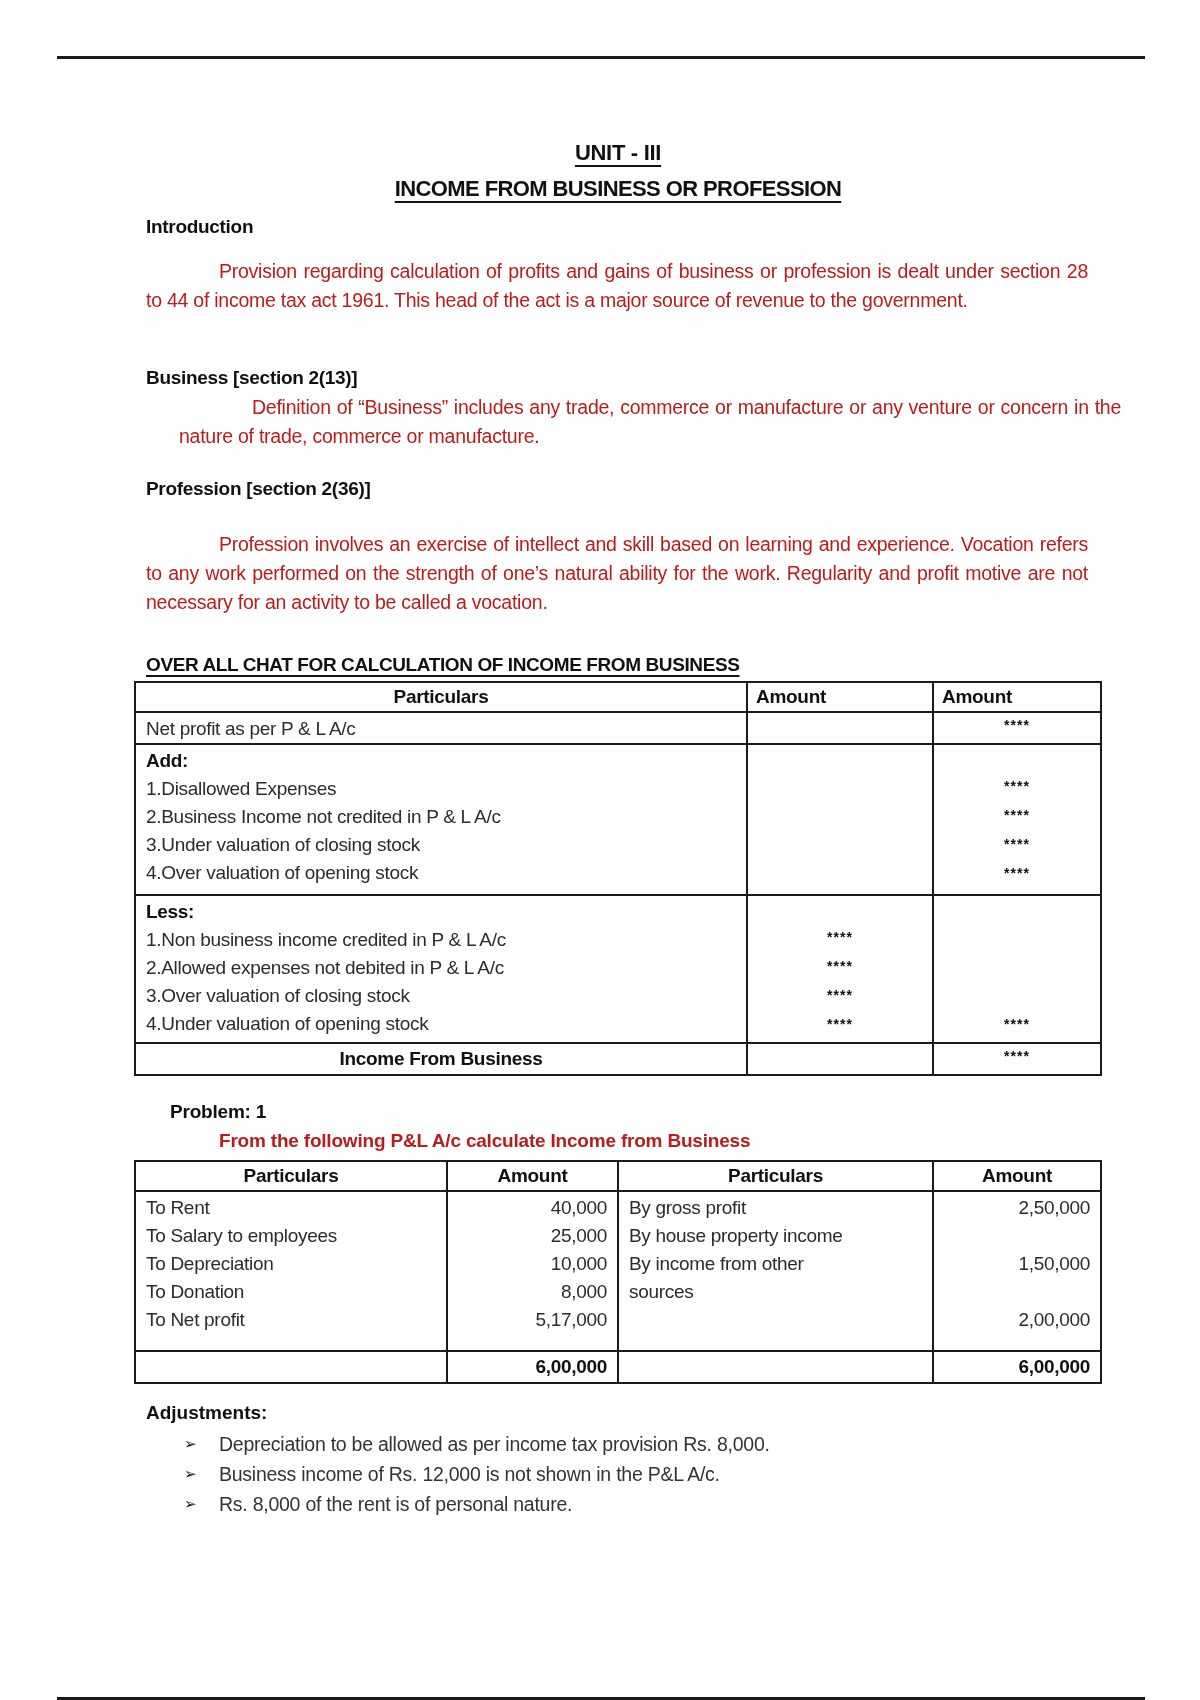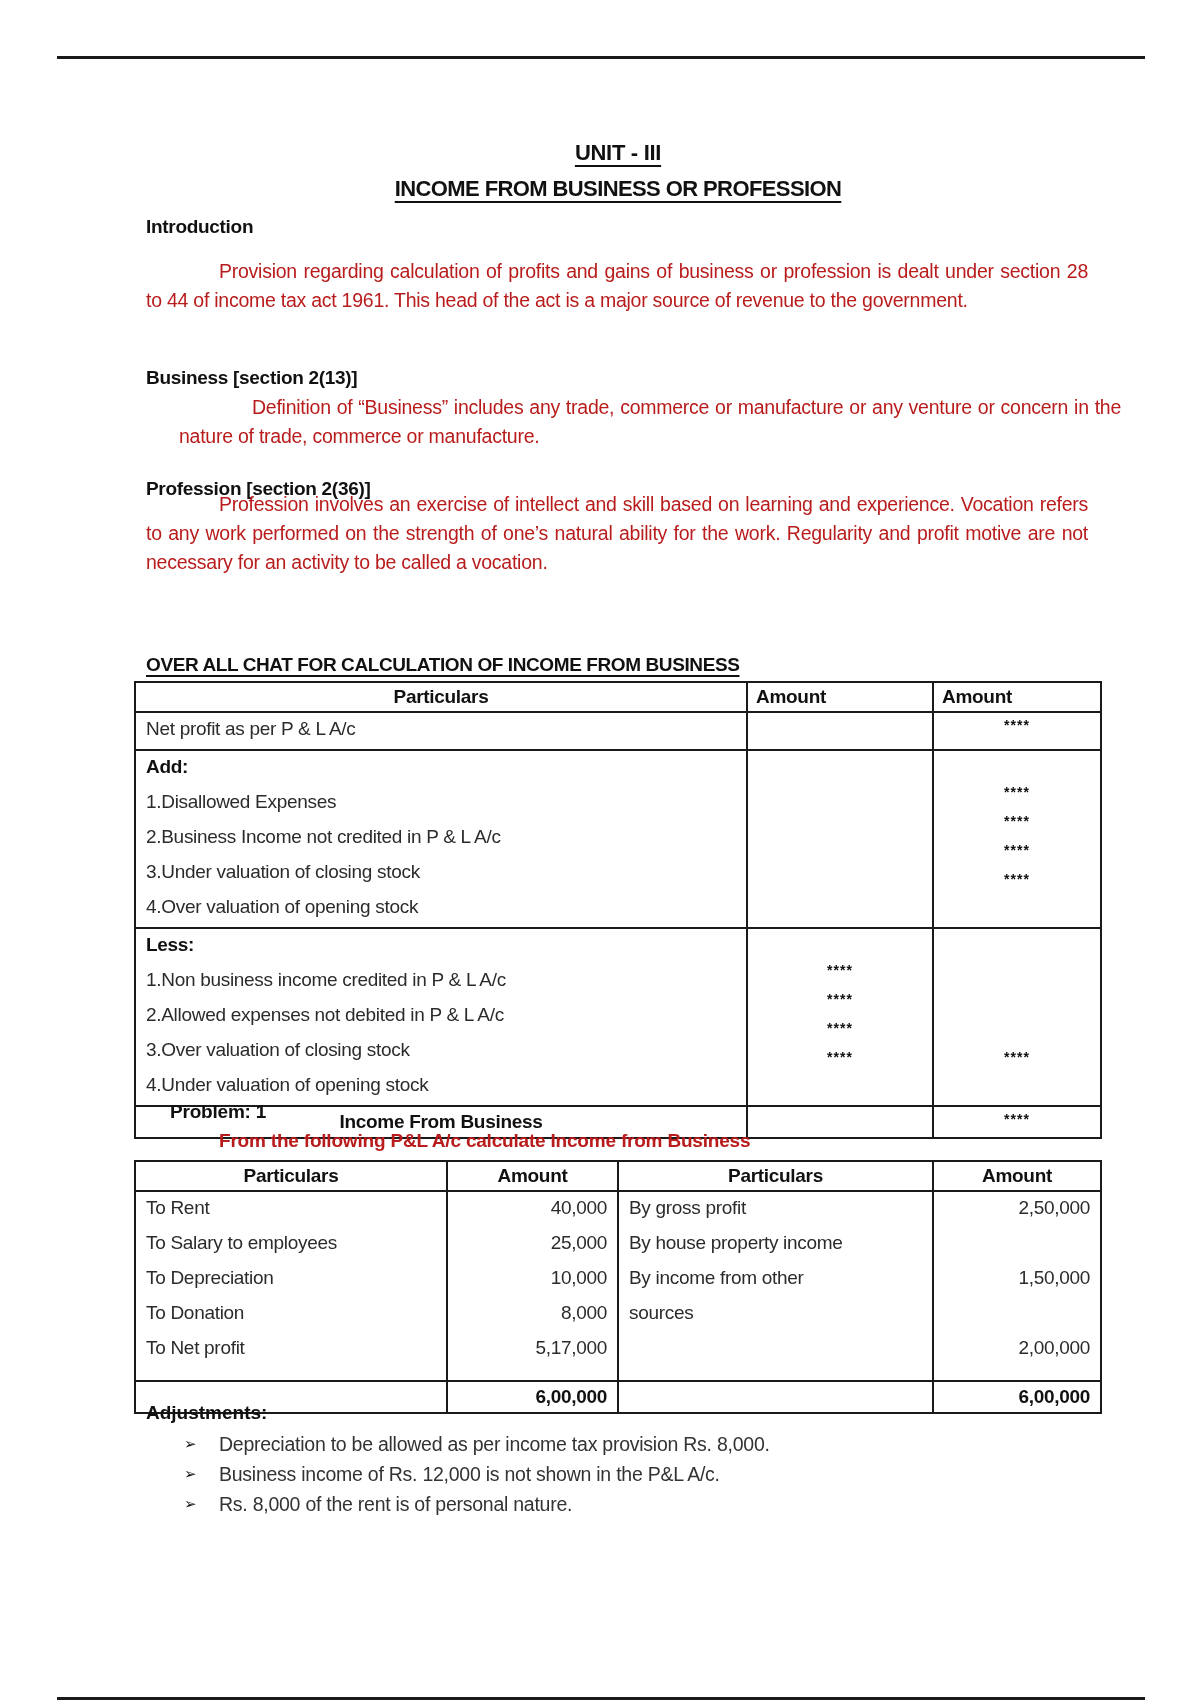--- a/index.html
+++ b/index.html
@@ -173,7 +173,7 @@
 <div class="para" style="top:393px;margin-left:33px;">Definition of “Business” includes any trade, commerce or manufacture or any venture or concern in the nature of trade, commerce or manufacture.</div>
 
 <div class="heading" style="top:478px;">Profession [section 2(36)]</div>
-<div class="para" style="top:490px;">Profession involves an exercise of intellect and skill based on learning and experience. Vocation refers to any work performed on the strength of one’s natural ability for the work. Regularity and profit motive are not necessary for an activity to be called a vocation.</div>
+<div class="para" style="top:530px;">Profession involves an exercise of intellect and skill based on learning and experience. Vocation refers to any work performed on the strength of one’s natural ability for the work. Regularity and profit motive are not necessary for an activity to be called a vocation.</div>
 
 <div class="section-title">OVER ALL CHAT FOR CALCULATION OF INCOME FROM BUSINESS</div>
 

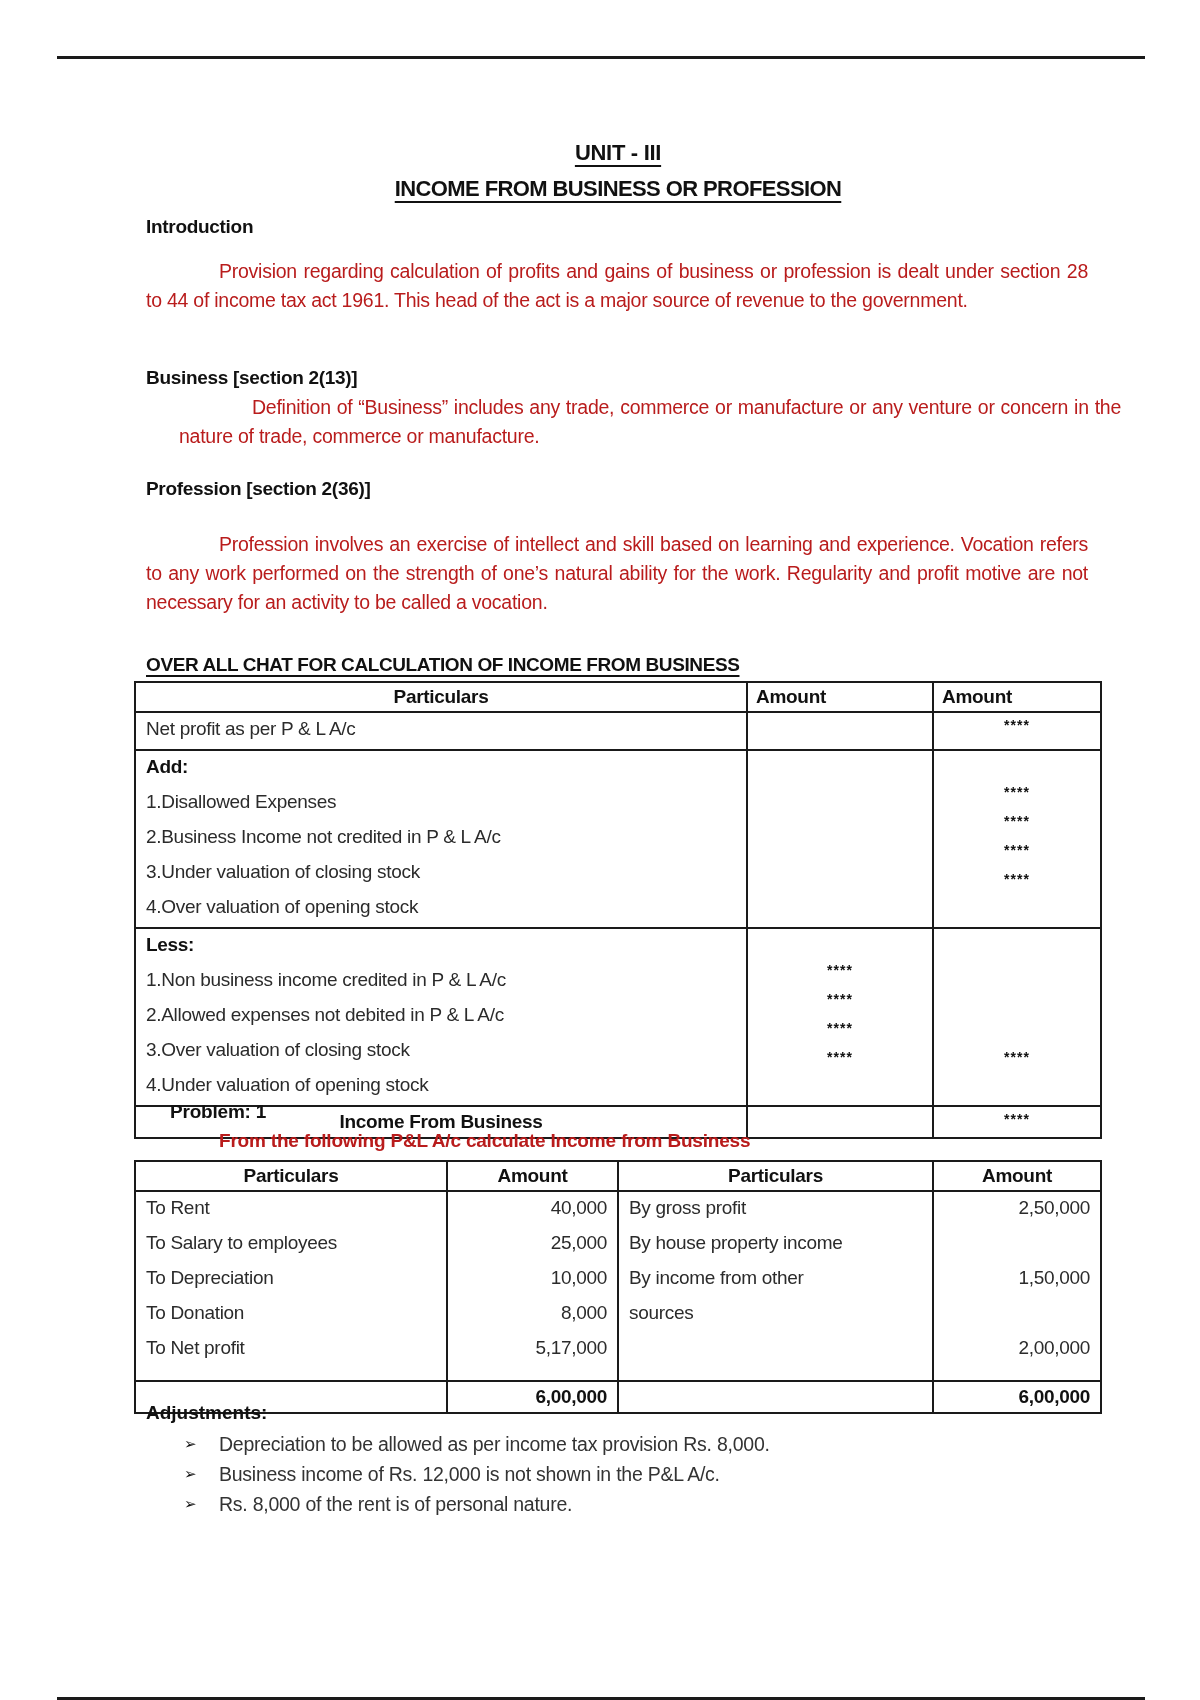--- a/index.html
+++ b/index.html
@@ -128,7 +128,7 @@
     .pl-tbl td.body-cell { line-height: 29px; padding-top: 1px; padding-bottom: 12px; }
     .pl-tbl td.num { text-align: right; margin-top: 20px; }
     .pl-tbl td.total { font-weight: bold; color: #111; text-align: right; height: 30px; line-height: 30px; }
-    .line { display: block; height: 35px; white-space: nowrap; }
+    .line { display: block; height: 28px; white-space: nowrap; }
 
     .adj-title {
       position: absolute;

